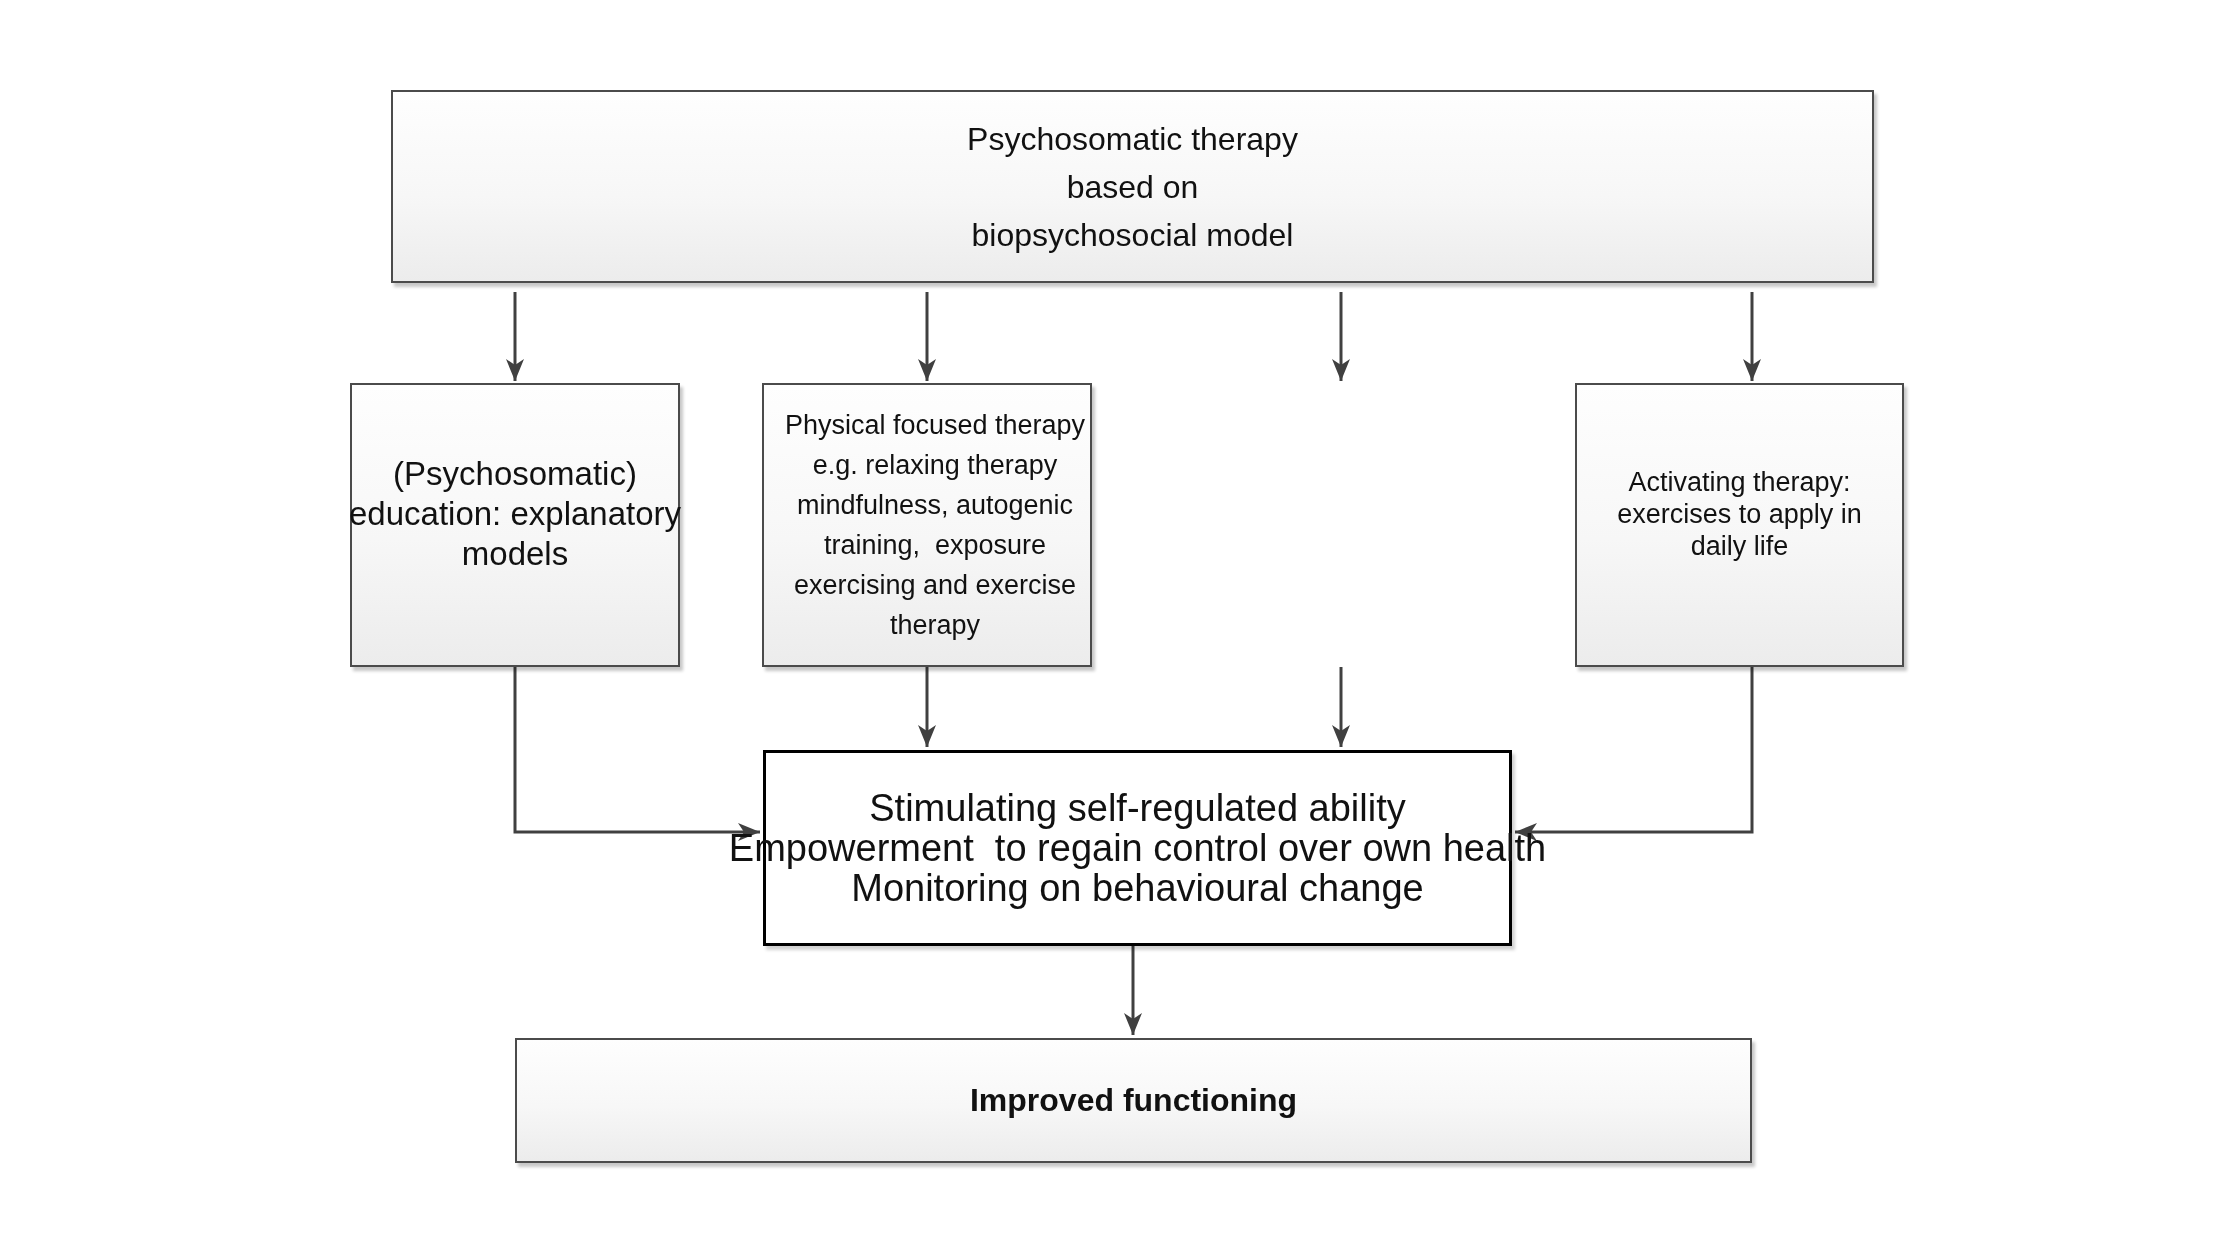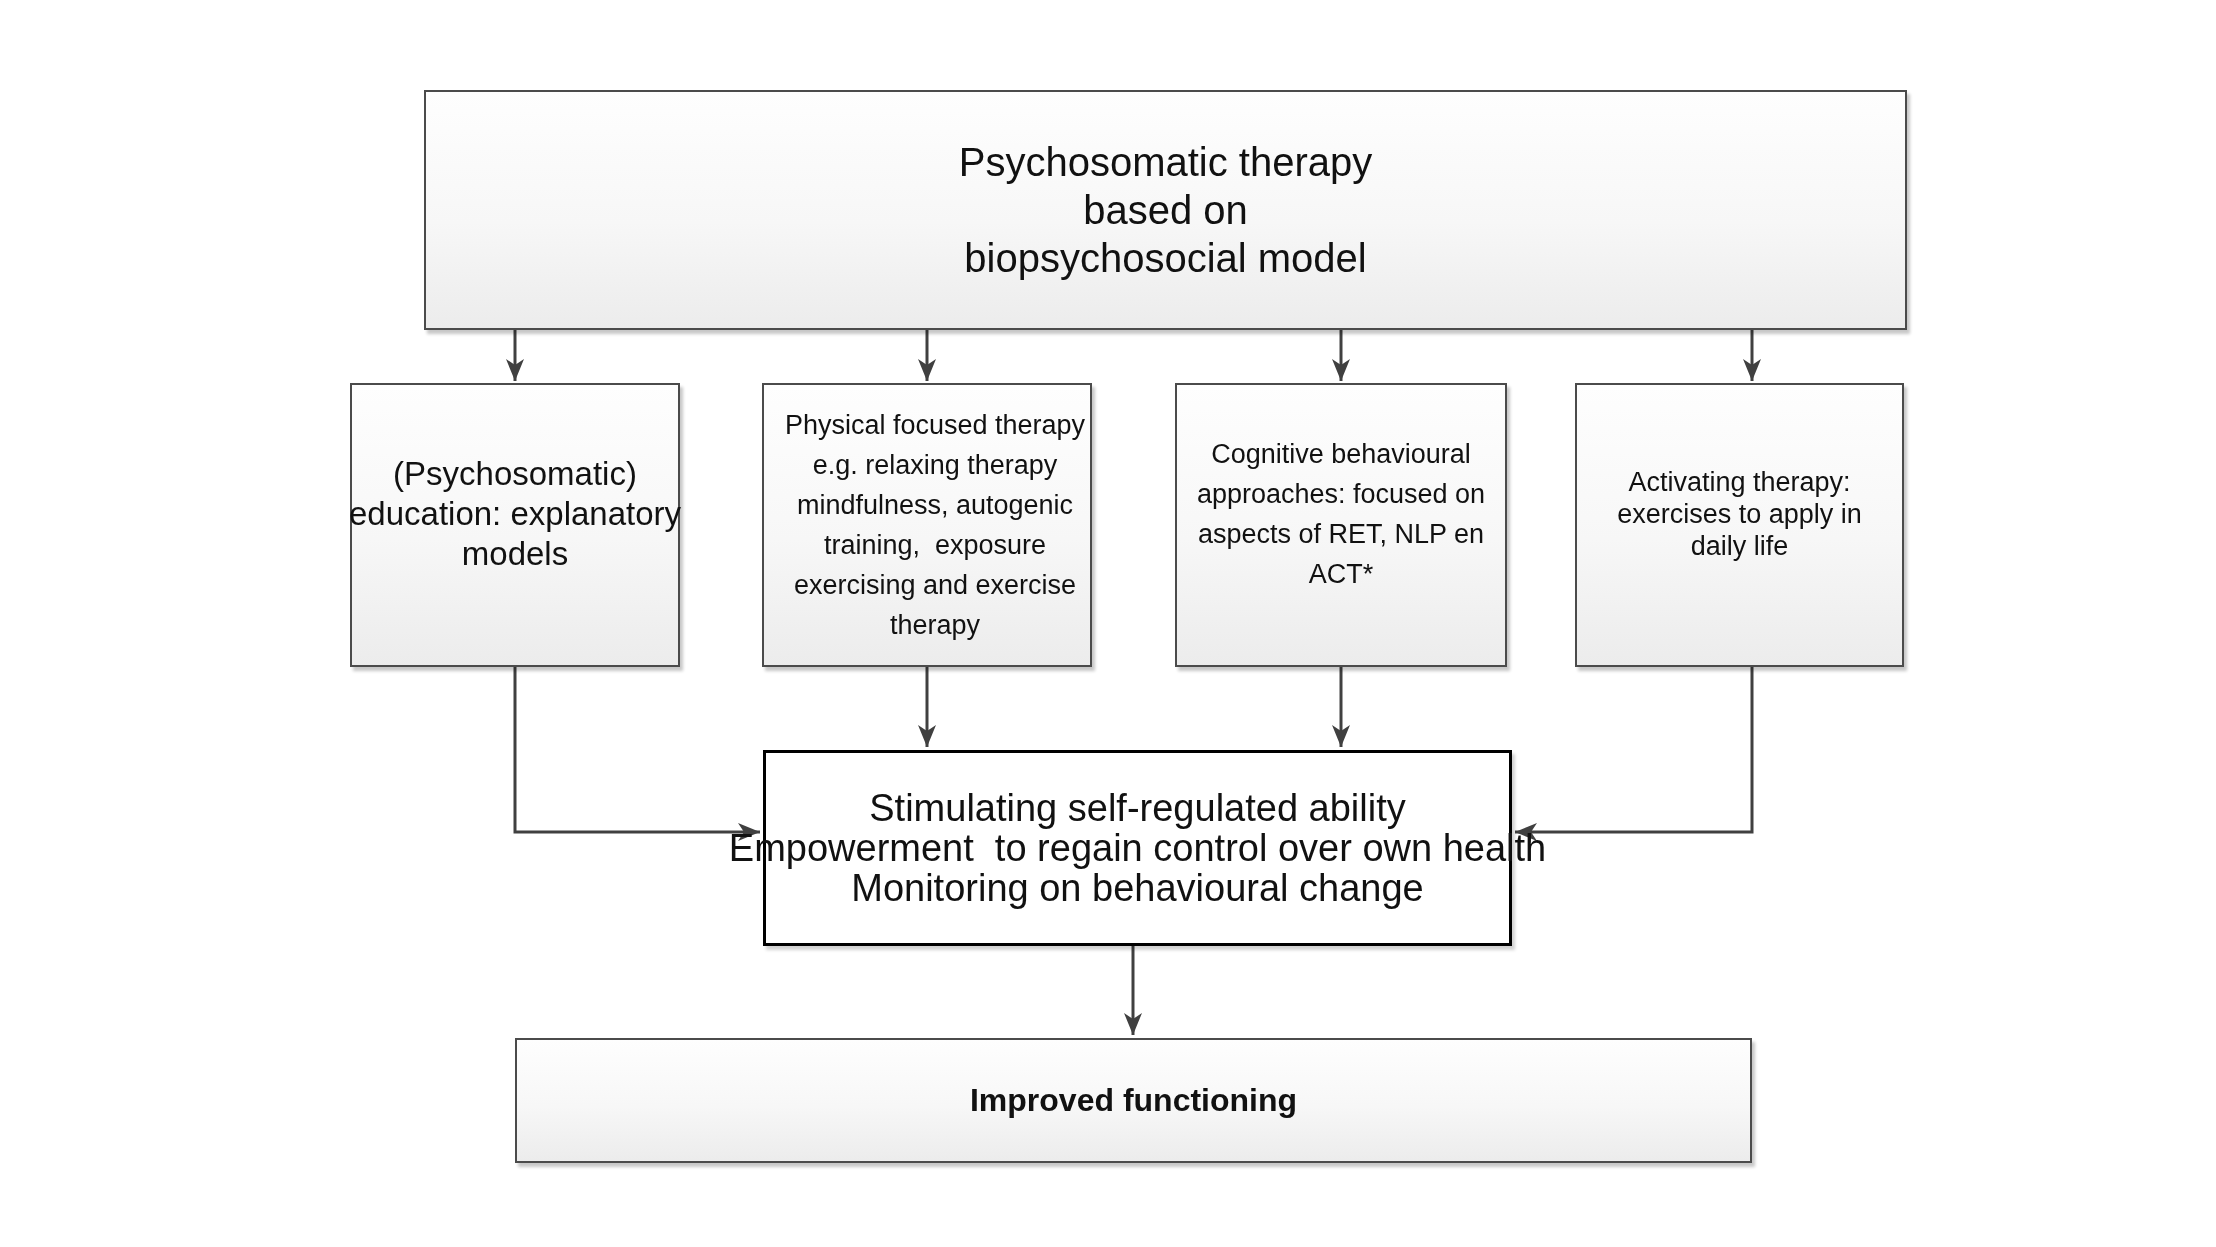--- a/index.html
+++ b/index.html
@@ -59,7 +59,7 @@
     box-shadow: 3px 4px 3px rgba(0,0,0,0.18);
   }
   
-  #top-box        { left: 391px;  top: 90px;   width: 1483px; height: 240px; font-size: 40px; line-height: 48px; margin-left: 33px; }
+  #top-box        { left: 391px;  top: 90px;   width: 1483px; height: 193px; font-size: 32px; line-height: 48px; }
   #box-education  { left: 350px;  top: 383px;  width: 330px;  height: 284px; font-size: 33px; line-height: 40px; }
   #box-physical   { left: 762px;  top: 383px;  width: 330px;  height: 284px; font-size: 27px; line-height: 40px; padding-left: 16px; }
   #box-cognitive  { left: 1175px; top: 383px;  width: 332px;  height: 284px; font-size: 27px; line-height: 40px; }

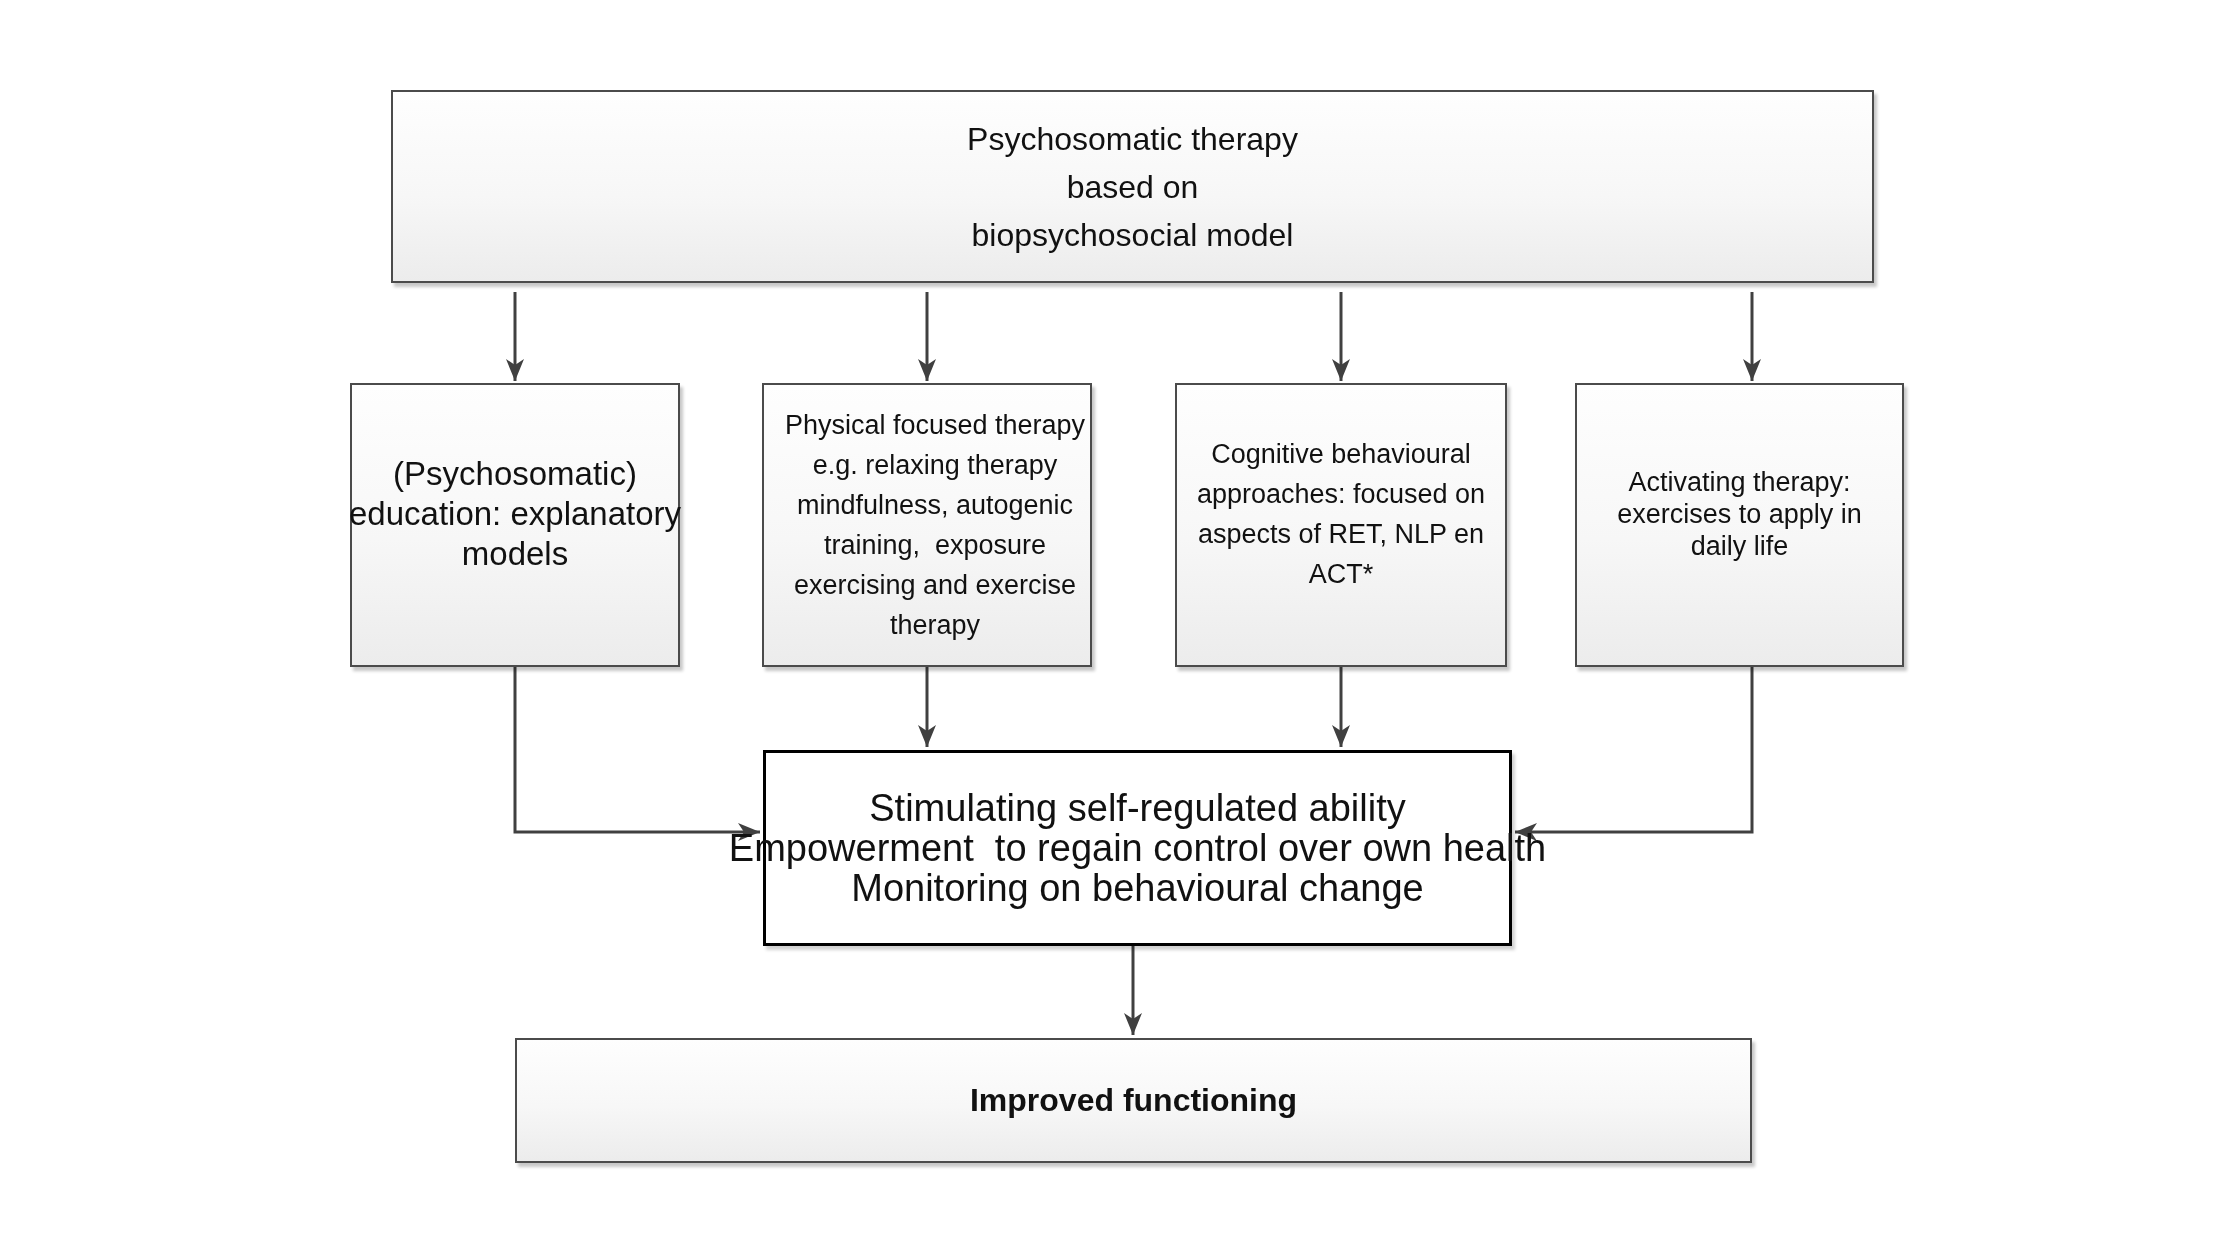--- a/index.html
+++ b/index.html
@@ -111,12 +111,6 @@
 therapy</div>
   </div>
 
-  <div class="node gradient-box lift" id="box-cognitive">
-    <div class="node-text">Cognitive behavioural
-approaches: focused on
-aspects of RET, NLP en
-ACT*</div>
-  </div>
 
   <div class="node gradient-box lift" id="box-activating">
     <div class="node-text">Activating therapy:

